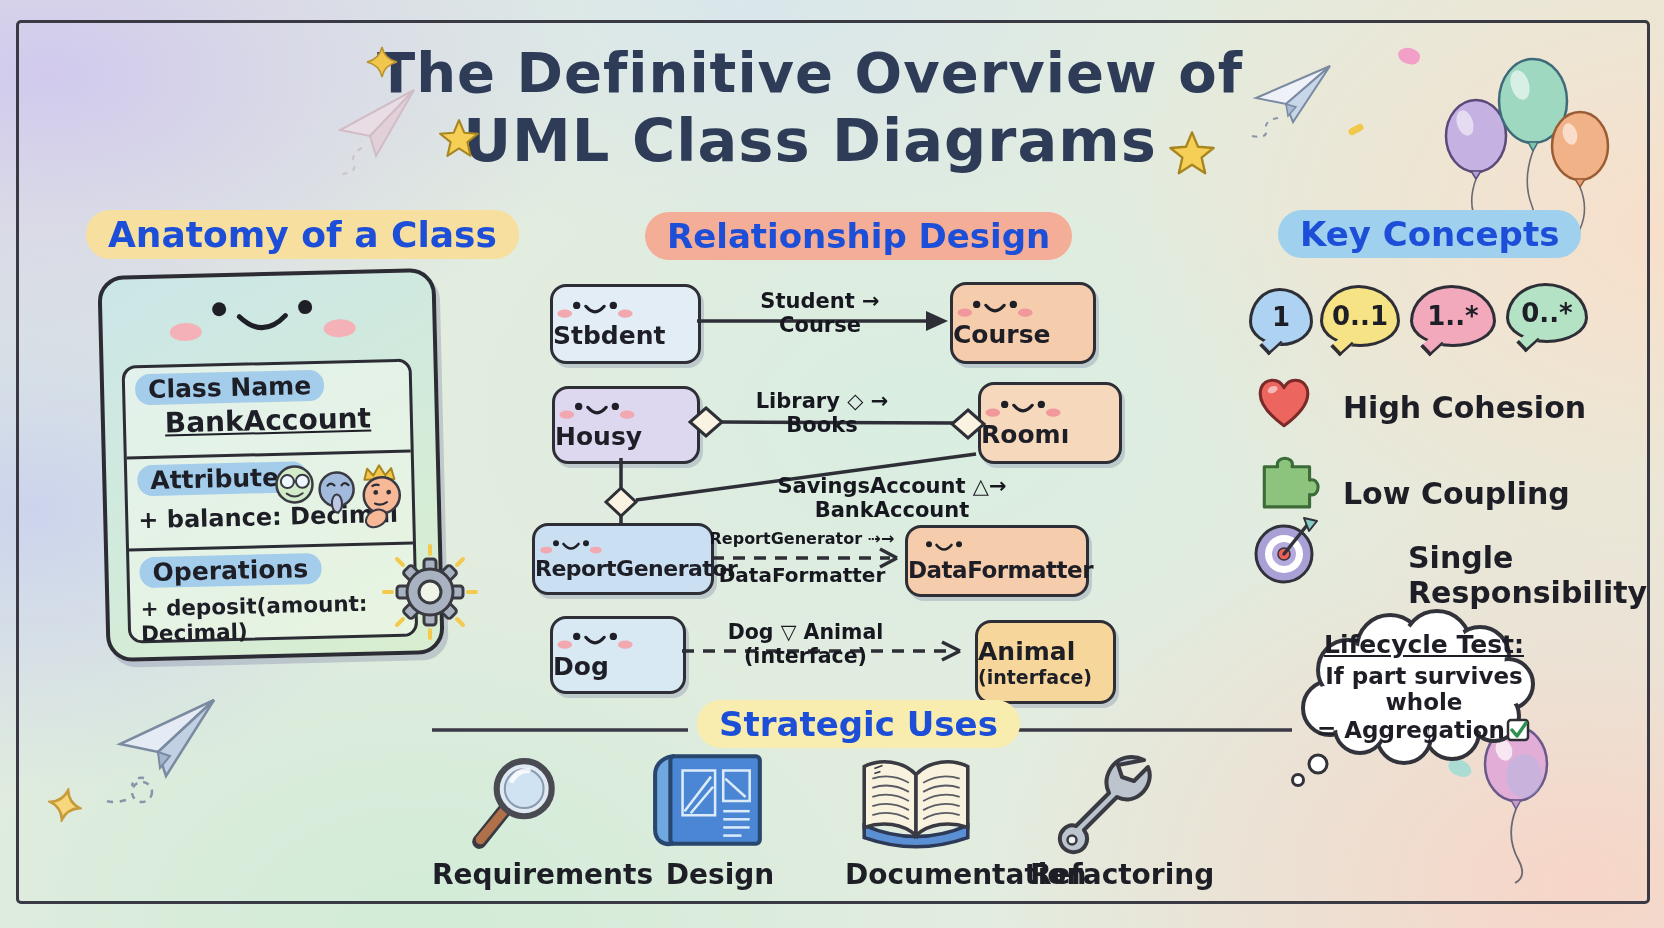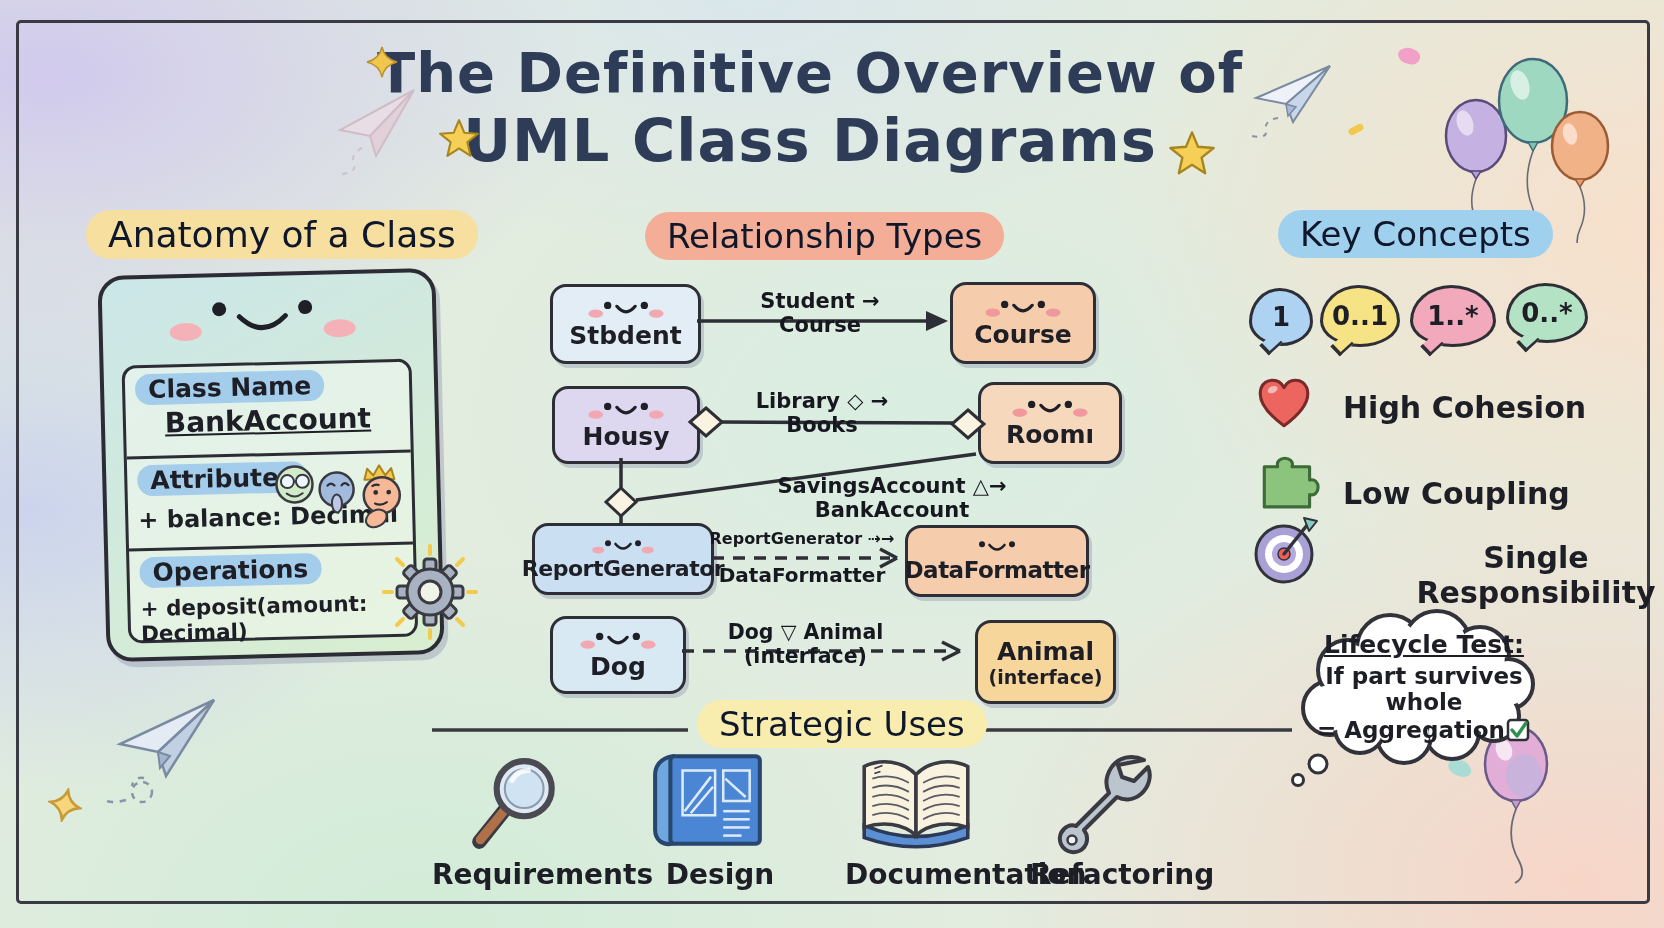--- a/index.html
+++ b/index.html
@@ -20,7 +20,7 @@
   .frame{left:16px;top:20px;width:1628px;height:878px;border:3.5px solid #3a3a44;border-radius:5px;pointer-events:none;z-index:1;}
   .title{left:40px;top:40px;width:1540px;text-align:center;font-weight:700;font-size:56px;color:#2e3c58;letter-spacing:1px;z-index:2;}
   .title2{top:106px;font-size:59px;}
-  .chip{display:inline-block;padding:4px 22px;border-radius:24px;font-weight:400;font-size:34px;color:#0f172a;z-index:4;}
+  .chip{display:inline-block;padding:4px 22px;border-radius:24px;font-weight:700;font-size:34px;color:#1d4ed8;z-index:4;}
   .chip-anatomy{background:#f7dfa0;}
   .chip-rel{background:#f4ad96;}
   .chip-key{background:#9fd0ee;}

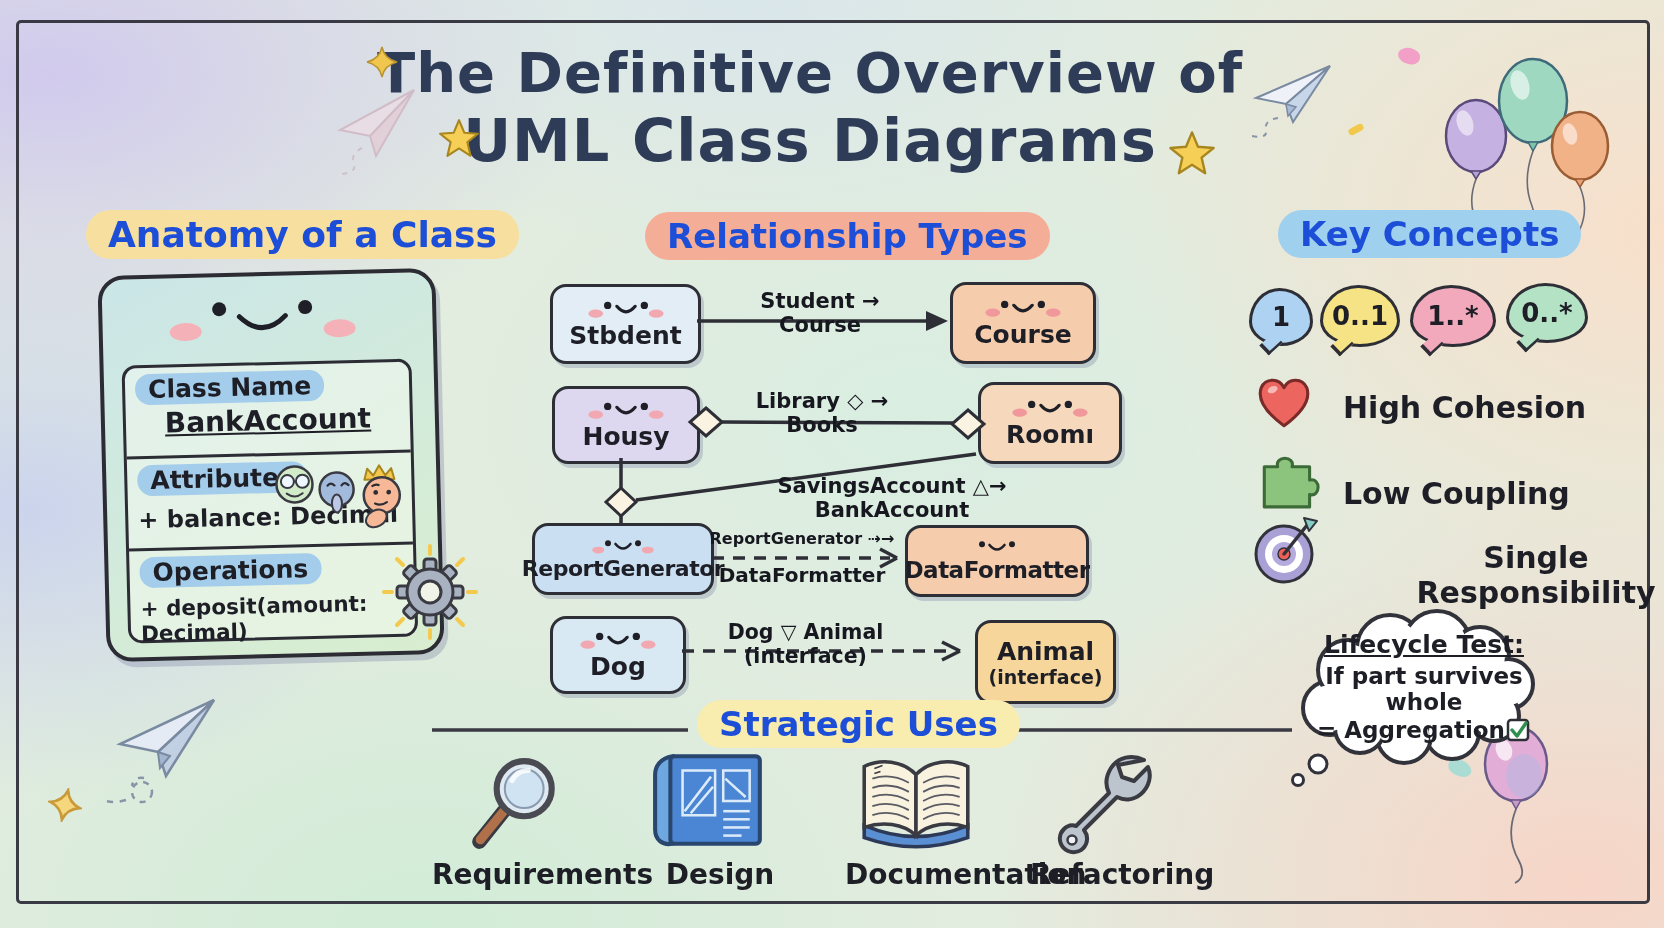--- a/index.html
+++ b/index.html
@@ -179,7 +179,7 @@
     </g>
   </svg>
 
-  <span class="abs chip chip-rel" style="left:645px;top:212px">Relationship Types</span>
+  <span class="abs chip chip-rel" style="left:645px;top:212px">Relationship Design</span>
 
   <svg class="abs z3" style="left:0;top:0;pointer-events:none" width="1664" height="928" viewBox="0 0 1664 928">
     <g stroke="#2e2e36" stroke-width="3.5" fill="none">

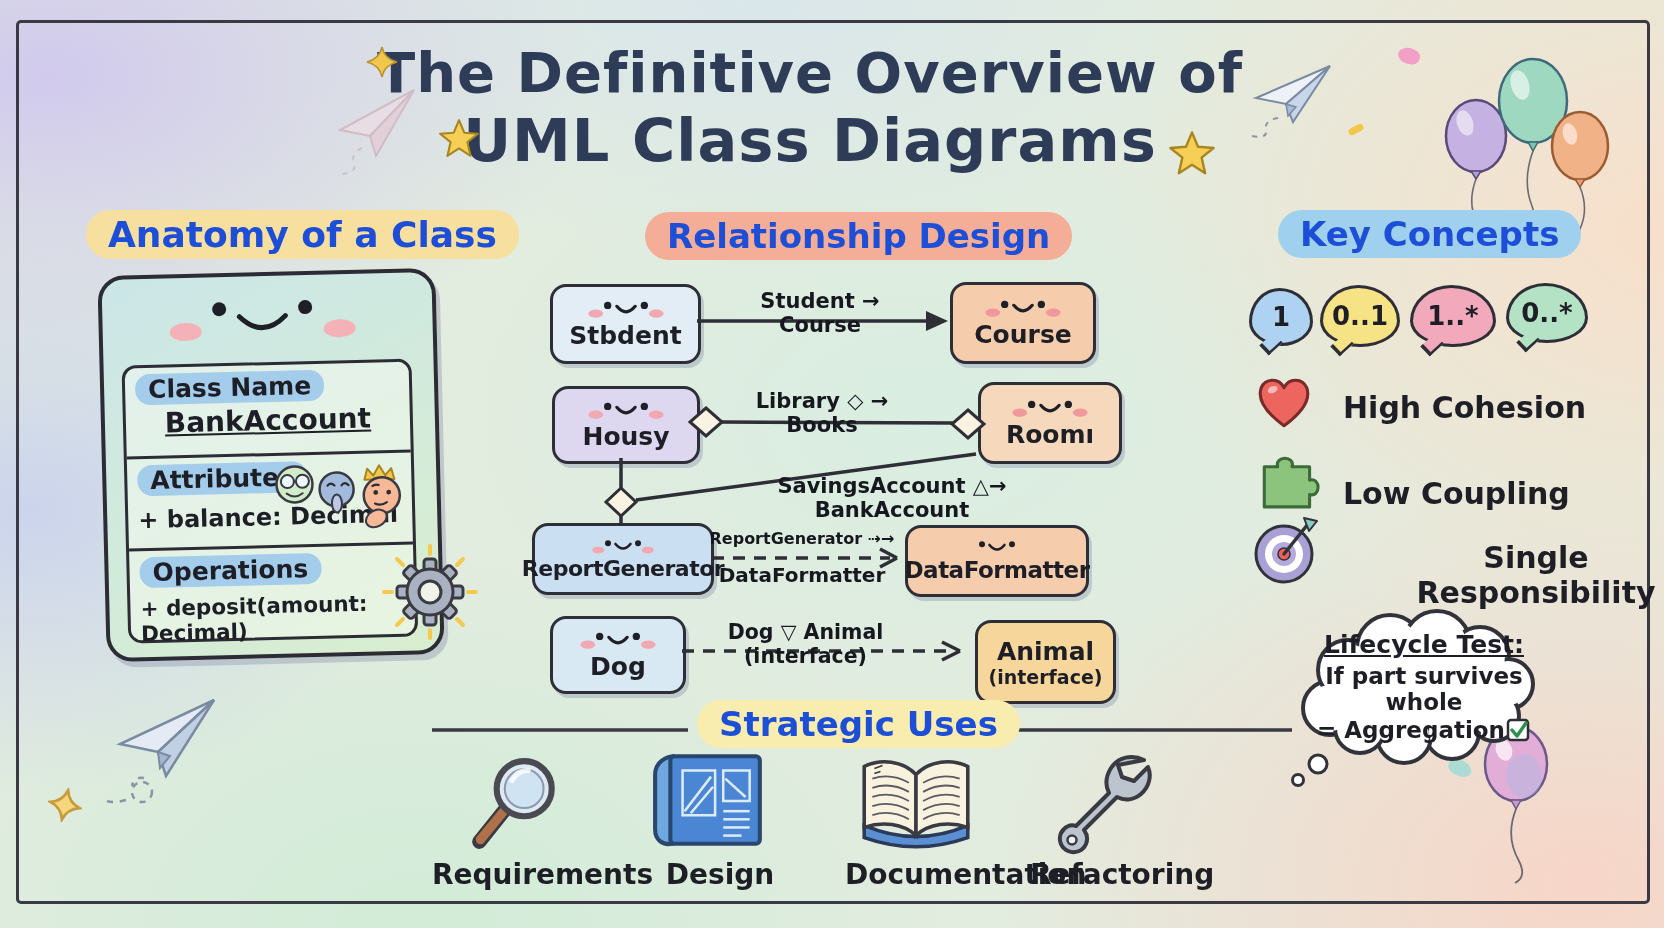--- a/index.html
+++ b/index.html
@@ -32,7 +32,7 @@
   .sec{position:relative;width:100%;box-sizing:border-box;padding:6px 10px 4px 10px;}
   .sec+.sec{border-top:3px solid #2c2c34;}
   .chip-sm{display:inline-block;background:#a3cdeb;border-radius:15px;padding:1px 13px;font-weight:700;font-size:25px;}
-  .uml-box{position:absolute;display:flex;flex-direction:column;align-items:center;justify-content:center;
+  .uml-box{position:absolute;display:flex;flex-direction:column;align-items:flex-start;justify-content:center;
     border:3px solid #2e2e36;border-radius:16px;box-shadow:3px 4px 0 rgba(140,150,175,.4);font-weight:700;z-index:2;}
   .rel-label{position:absolute;text-align:center;font-weight:700;color:#17171f;z-index:4;}
   .bubble{position:absolute;display:flex;align-items:center;justify-content:center;border:3px solid #2e2e36;

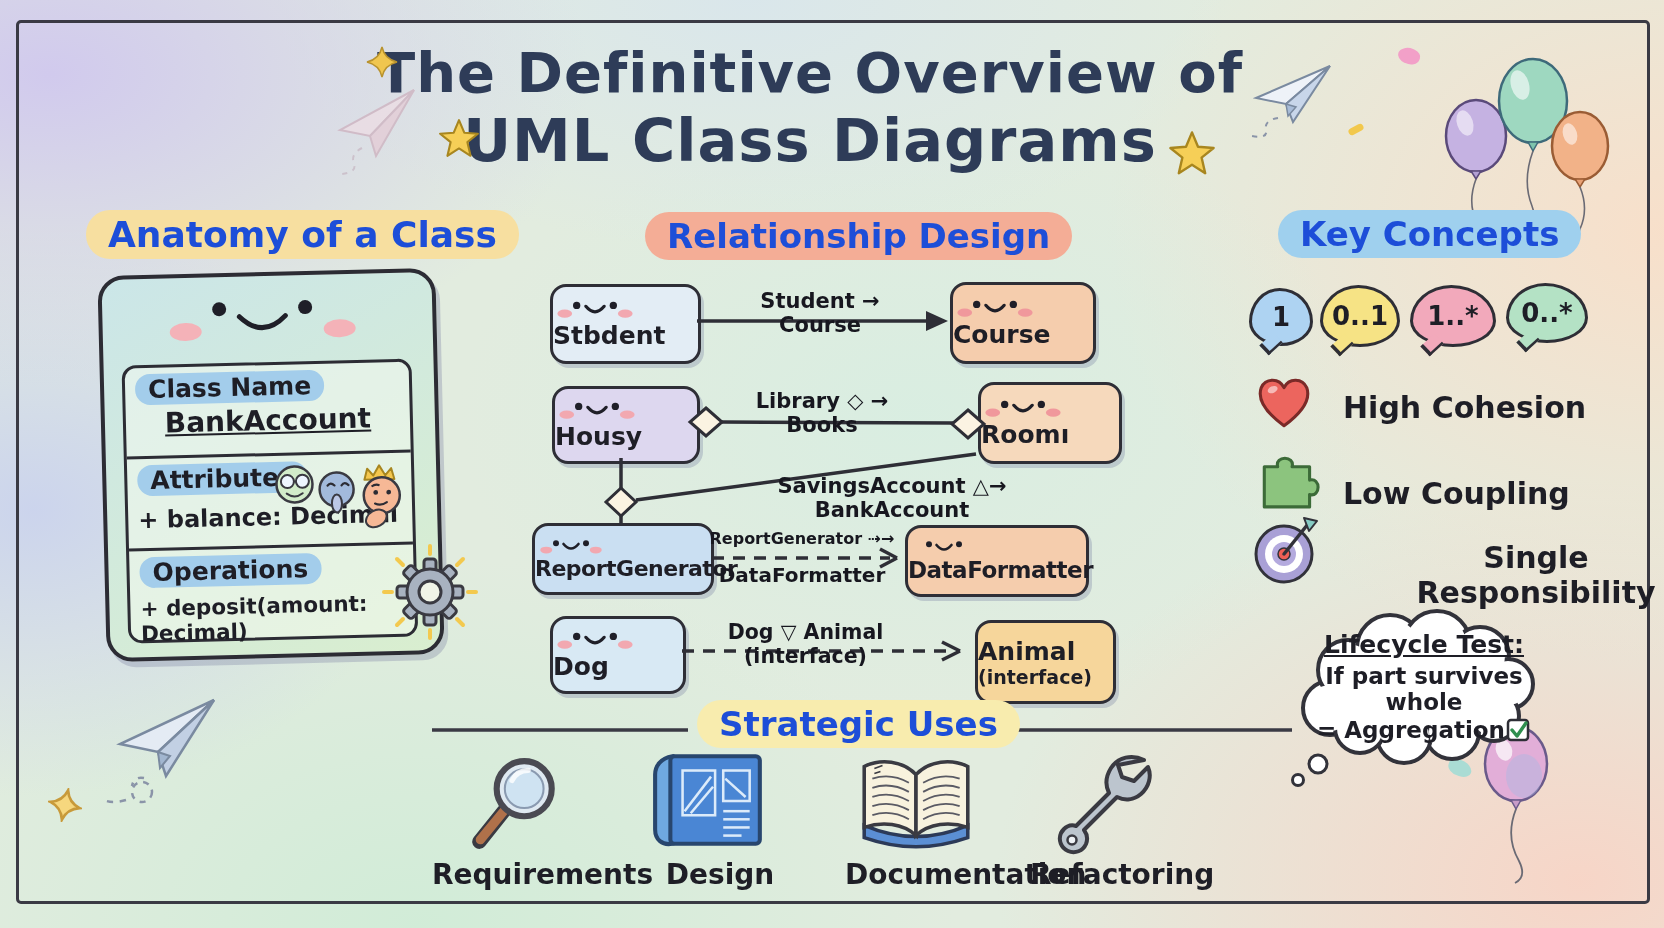--- a/index.html
+++ b/index.html
@@ -39,7 +39,7 @@
     font-weight:700;font-size:26px;border-radius:48% 52% 50% 50% / 58% 58% 42% 42%;z-index:2;}
   .bubble::after{content:'';position:absolute;left:11px;bottom:-9px;width:13px;height:13px;background:inherit;
     border-right:3px solid #2e2e36;border-bottom:3px solid #2e2e36;transform:skewX(-18deg) rotate(38deg);}
-  .kc-label{position:absolute;font-weight:700;font-size:30px;z-index:2;text-align:center;}
+  .kc-label{position:absolute;font-weight:700;font-size:30px;z-index:2;}
   .use-label{position:absolute;font-weight:700;font-size:28px;text-align:center;z-index:2;}
   .cloud-text{left:1302px;top:630px;width:244px;text-align:center;z-index:6;font-weight:700;}
   .cloud-text .t1{font-size:25px;text-decoration:underline;text-align:center;}

